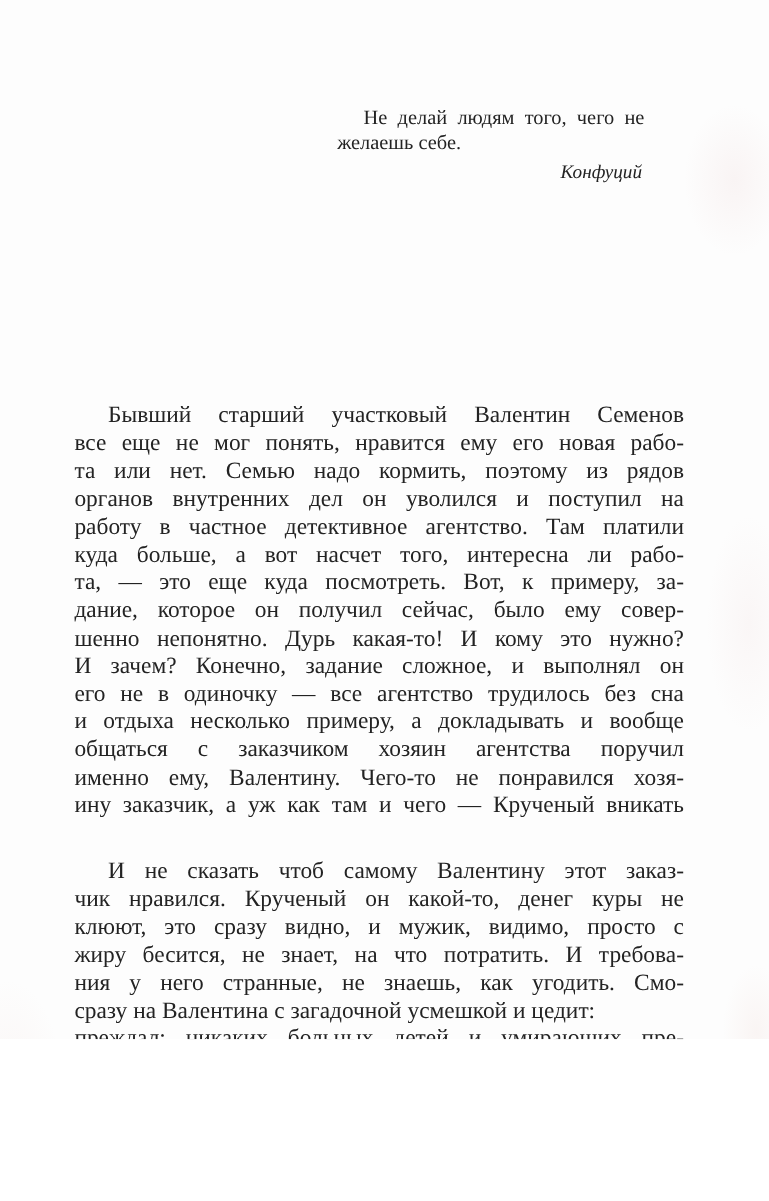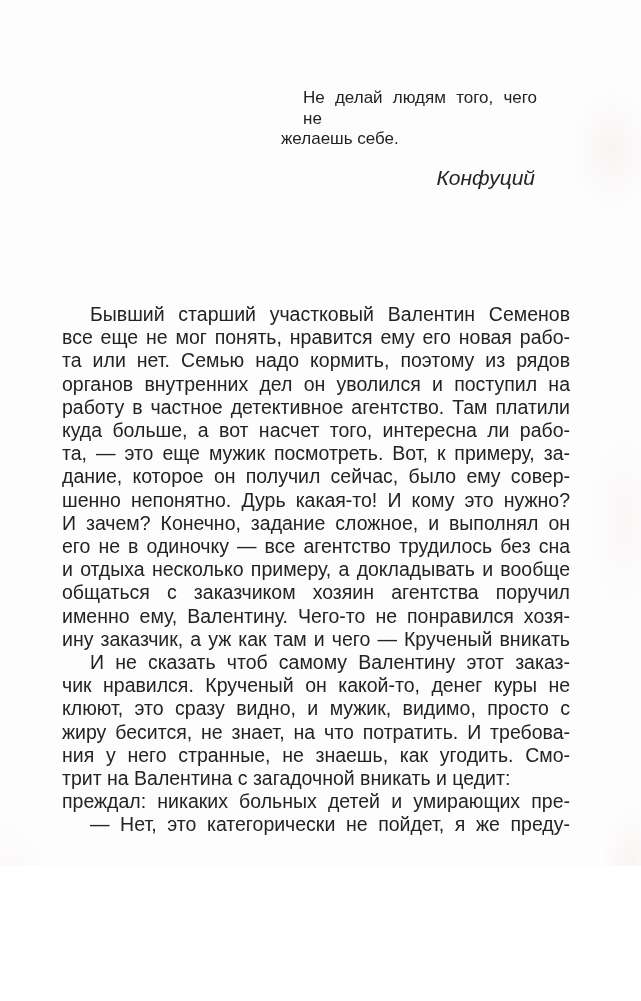--- a/index.html
+++ b/index.html
@@ -12,7 +12,7 @@
     width: 641px;
     height: 866px;
     overflow: hidden;
-    font-family: Liberation Sans, sans-serif;
+    font-family: Liberation Serif, serif;
     color: #232323;
     background:
       radial-gradient(60px 90px at 612px 150px, rgba(214,163,163,0.10), transparent 70%),

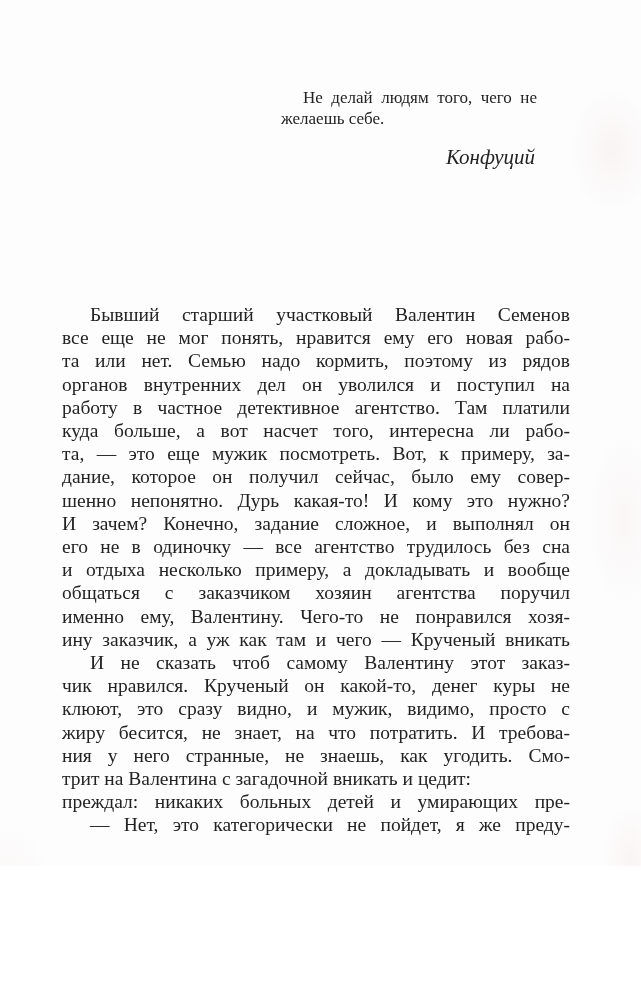--- a/index.html
+++ b/index.html
@@ -42,11 +42,11 @@
     text-align-last: left;
   }
   .ep-author {
-    margin-top: 18px;
+    margin-top: 5px;
     padding-right: 2px;
     text-align: right;
     font-style: italic;
-    font-size: 21px;
+    font-size: 16px;
   }
 
   

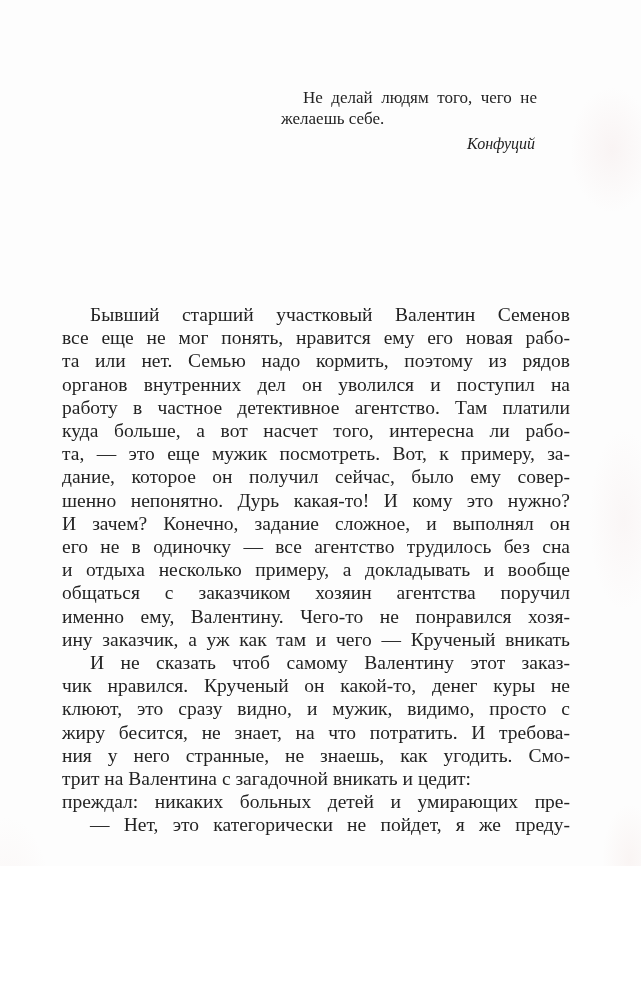--- a/index.html
+++ b/index.html
@@ -64,6 +64,7 @@
   }
   .line.indent {
     padding-left: 28px;
+    margin-top: 32px;
   }
   .line.para-end {
     text-align-last: left;

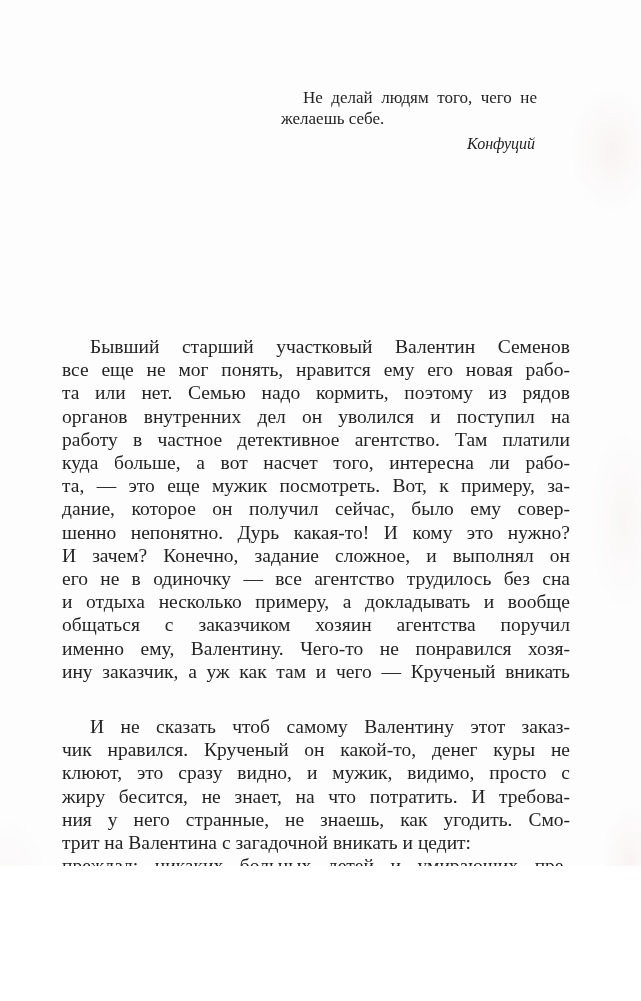--- a/index.html
+++ b/index.html
@@ -100,7 +100,7 @@
       <div class="line">органов внутренних дел он уволился и поступил на</div>
       <div class="line">работу в частное детективное агентство. Там платили</div>
       <div class="line">куда больше, а вот насчет того, интересна ли рабо-</div>
-      <div class="line">та, — это еще мужик посмотреть. Вот, к примеру, за-</div>
+      <div class="line">та, — это еще куда посмотреть. Вот, к примеру, за-</div>
       <div class="line">дание, которое он получил сейчас, было ему совер-</div>
       <div class="line">шенно непонятно. Дурь какая-то! И кому это нужно?</div>
       <div class="line">И зачем? Конечно, задание сложное, и выполнял он</div>

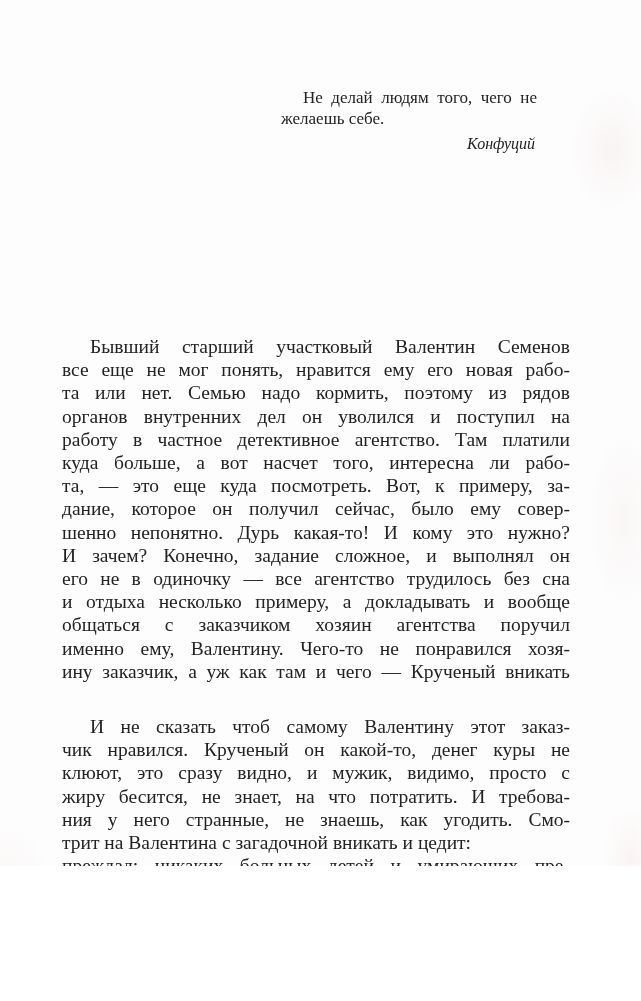--- a/index.html
+++ b/index.html
@@ -114,7 +114,7 @@
       <div class="line">клюют, это сразу видно, и мужик, видимо, просто с</div>
       <div class="line">жиру бесится, не знает, на что потратить. И требова-</div>
       <div class="line">ния у него странные, не знаешь, как угодить. Смо-</div>
-      <div class="line para-end">трит на Валентина с загадочной вникать и цедит:</div>
+      <div class="line para-end">сразу на Валентина с загадочной усмешкой и цедит:</div>
       <div class="line">преждал: никаких больных детей и умирающих пре-</div>
       <div class="line indent">— Нет, это категорически не пойдет, я же преду-</div>
     </div>

